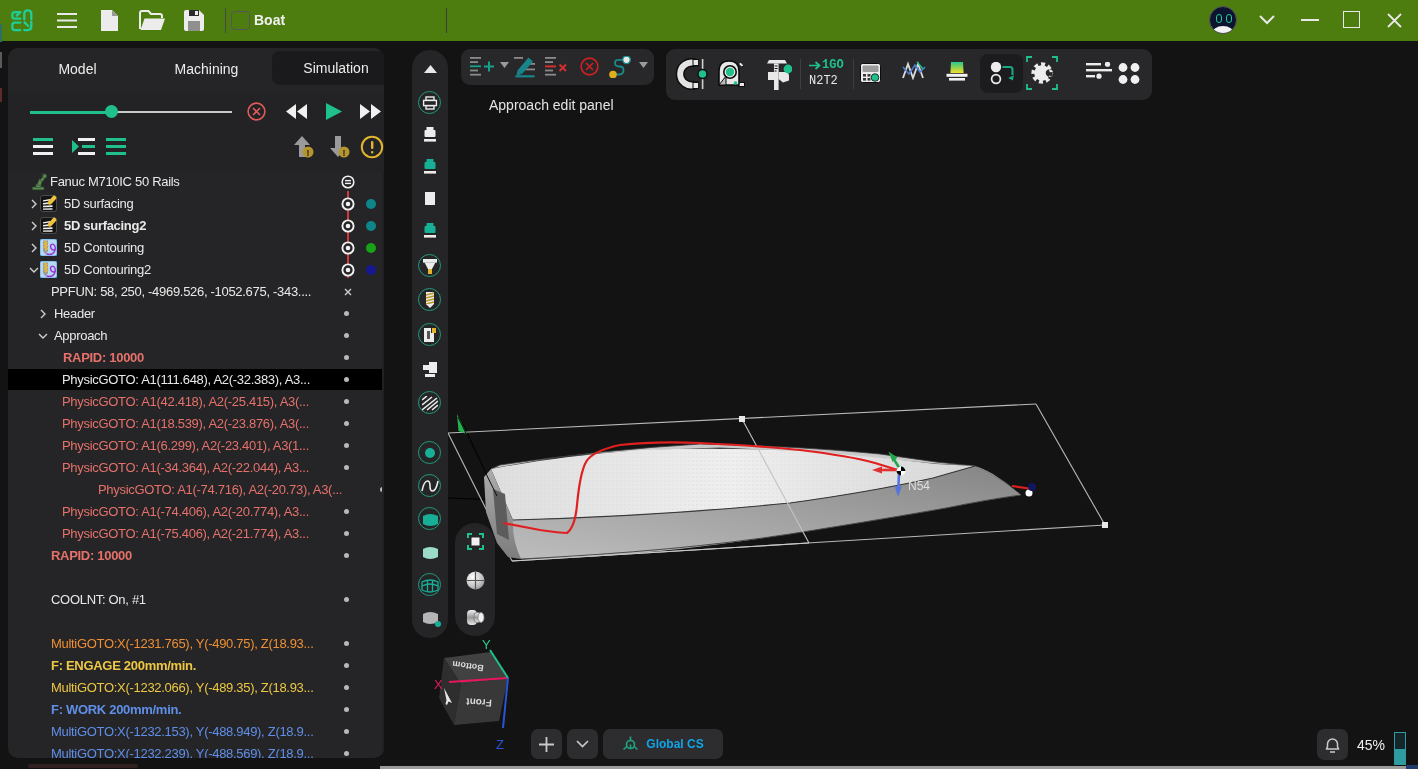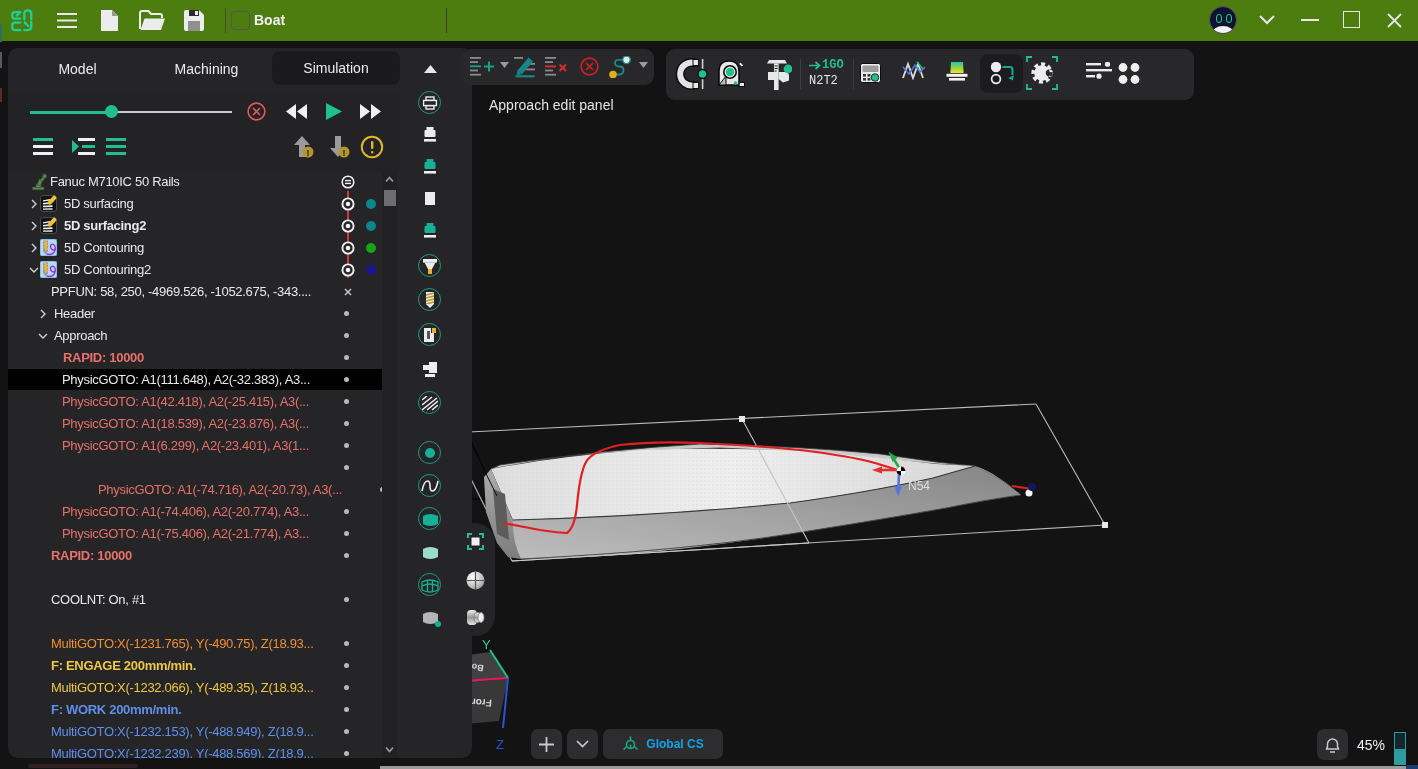--- a/index.html
+++ b/index.html
@@ -6,7 +6,7 @@
   .abs { position:absolute; }
   #root { position:relative; width:1418px; height:769px; background:#131313; overflow:hidden; }
   #titlebar { position:absolute; left:0; top:0; width:1418px; height:41px; background:#4d7c0f; }
-  #panel { position:absolute; left:8px; top:48px; width:464px; height:710px; background:#252527; border-radius:10px; overflow:hidden; }
+  #panel { position:absolute; left:8px; top:48px; width:376px; height:710px; background:#252527; border-radius:10px; overflow:hidden; }
   .tab { position:absolute; display:flex; align-items:center; justify-content:center; color:#ececec; font-size:14px; }
   .treerow { position:absolute; left:0; width:374px; height:22px; font-size:13px; letter-spacing:-0.3px; line-height:21px; color:#e9e9e9; white-space:nowrap; overflow:hidden;}
   .salmon { color:#e5716a; } .orange { color:#ee8f33; } .yellow { color:#eec743; } .blue { color:#5f8fe8; }

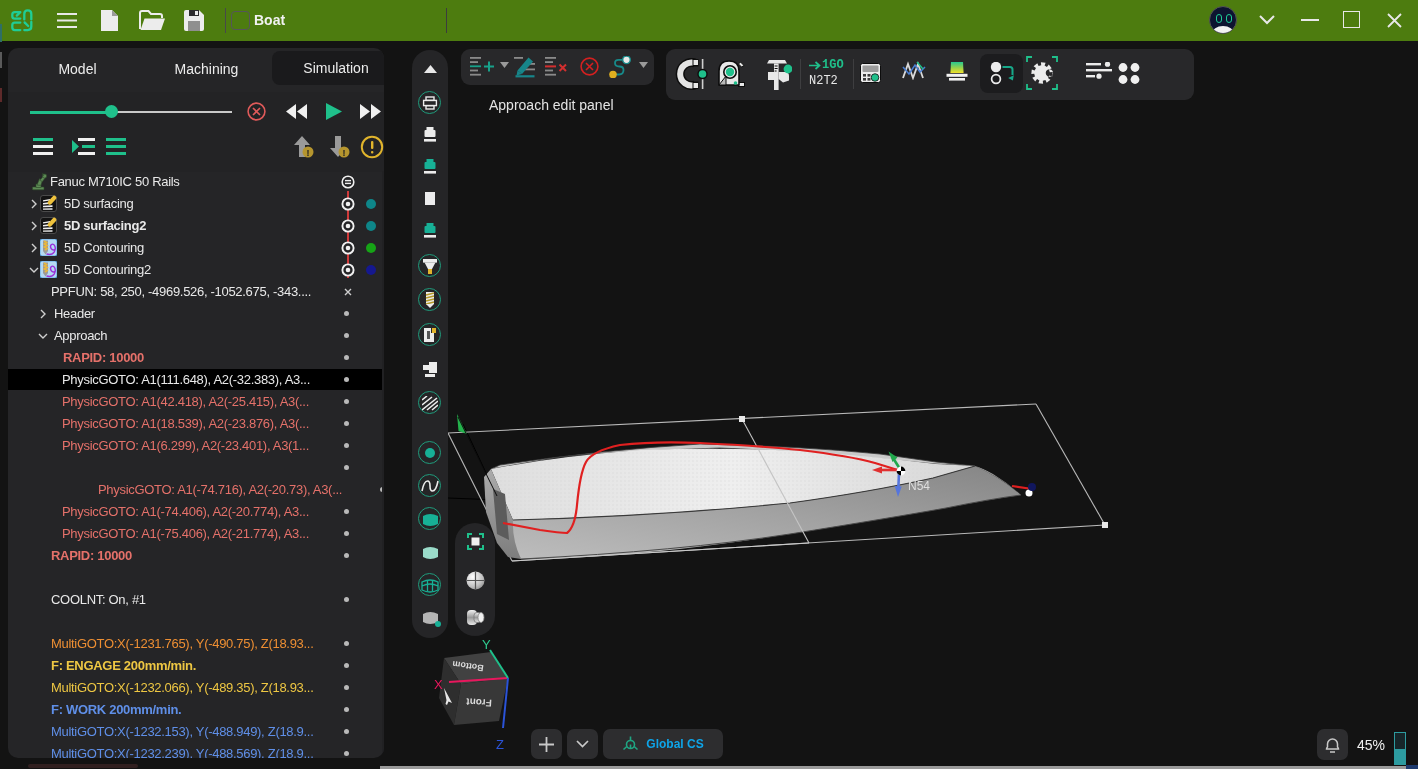--- a/index.html
+++ b/index.html
@@ -446,7 +446,7 @@
       </svg>
 </div>
 <span class="abs" style="left:489px;top:97px;font-size:14px;color:#e4e4e4;">Approach edit panel</span>
-<div class="group" style="left:666px;top:49px;width:528px;height:51px;padding-left:38px;">
+<div class="group" style="left:666px;top:49px;width:486px;height:51px;padding-left:38px;">
       <svg class="abs" style="left:9px;top:9px" width="38" height="32" viewBox="0 0 38 32">
         <path d="M20 5 A 11.5 11.5 0 1 0 20 27" fill="none" stroke="#0d0d0d" stroke-width="9"></path>
         <path d="M20 5 A 11.5 11.5 0 1 0 20 27" fill="none" stroke="#e3e3e3" stroke-width="6"></path>

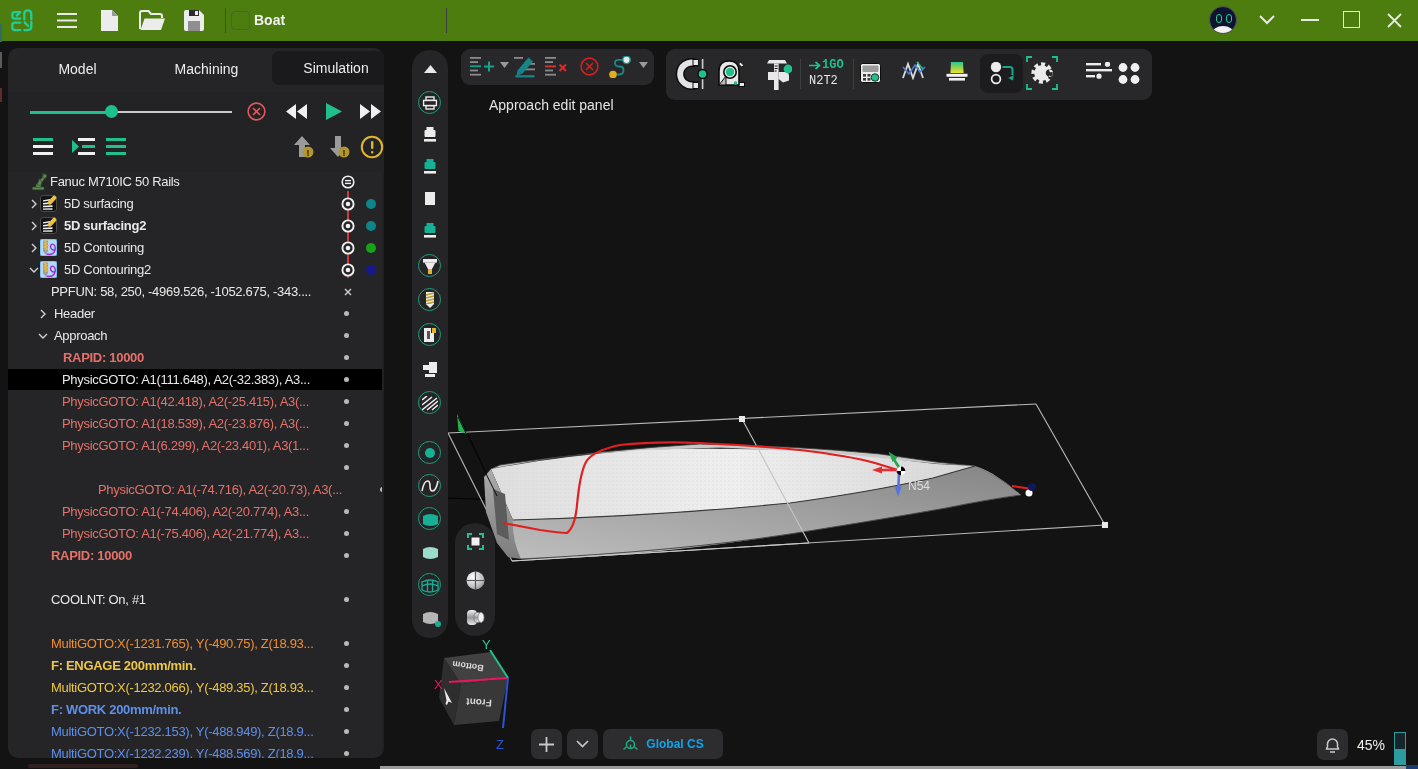--- a/index.html
+++ b/index.html
@@ -347,6 +347,7 @@
           <div class="rdot"></div>
         </div>
 <div class="treerow" style="top:286px;">
+          <span class="abs salmon" style="left:54px;top:0;">PhysicGOTO: A1(-34.364), A2(-22.044), A3...</span>
           <div class="rdot"></div>
         </div>
 <div class="treerow" style="top:308px;margin-left:36px;">

